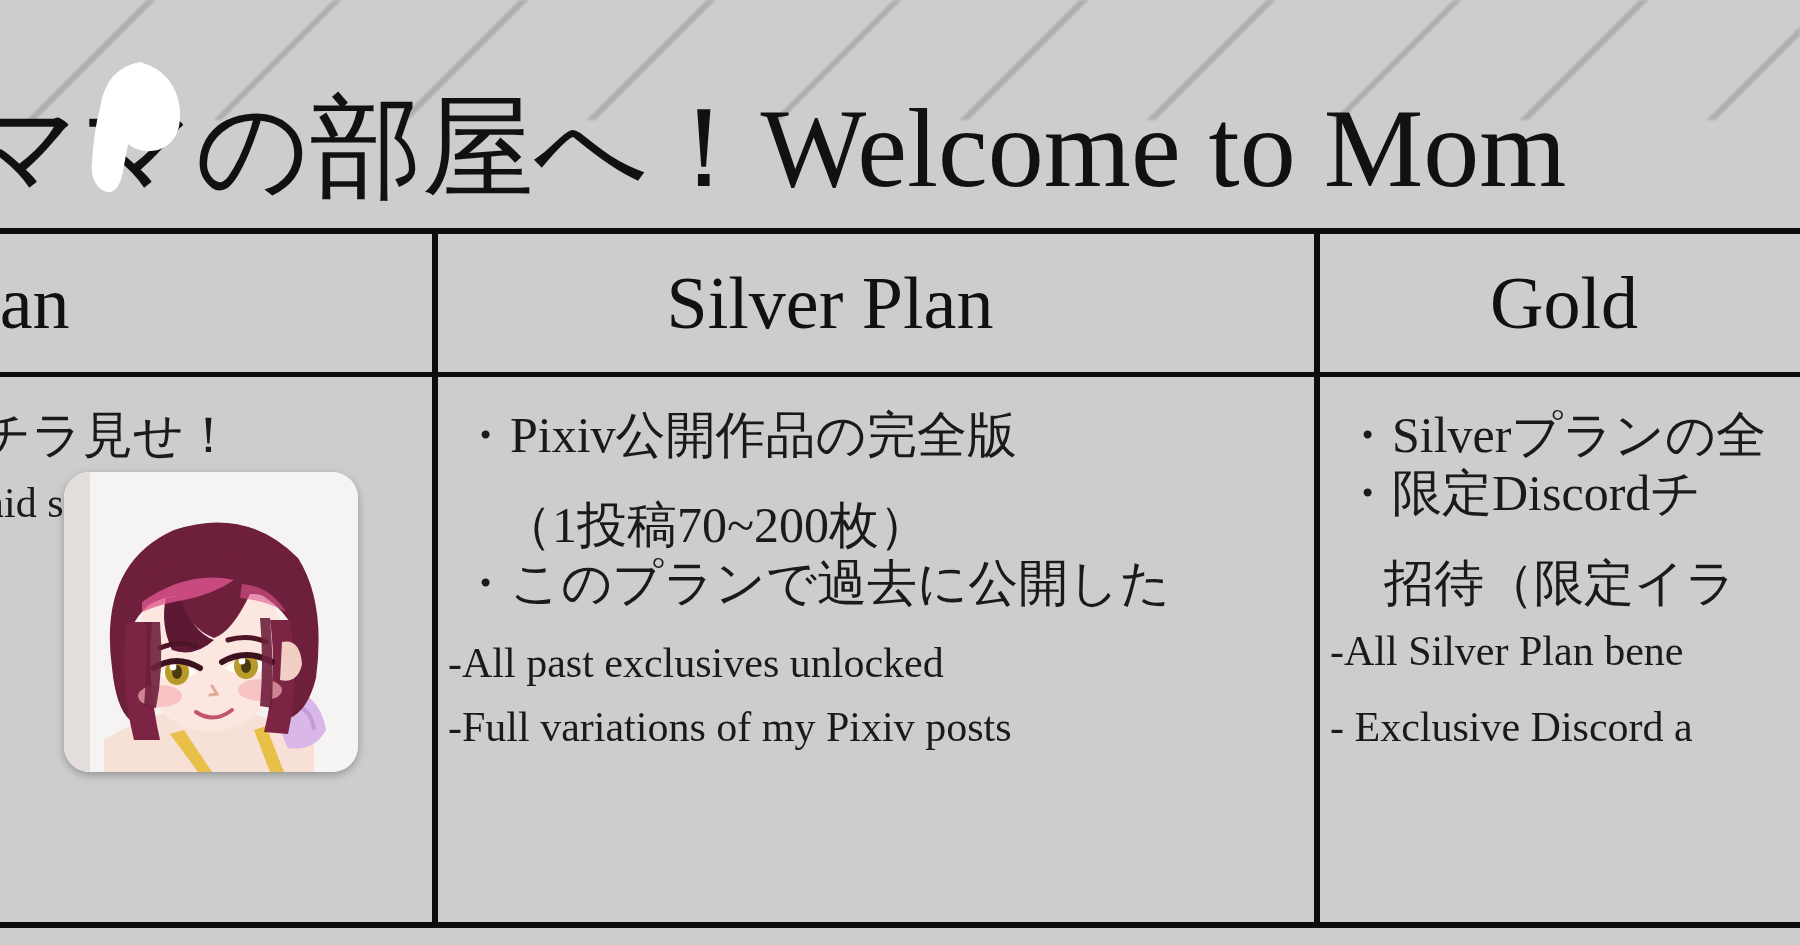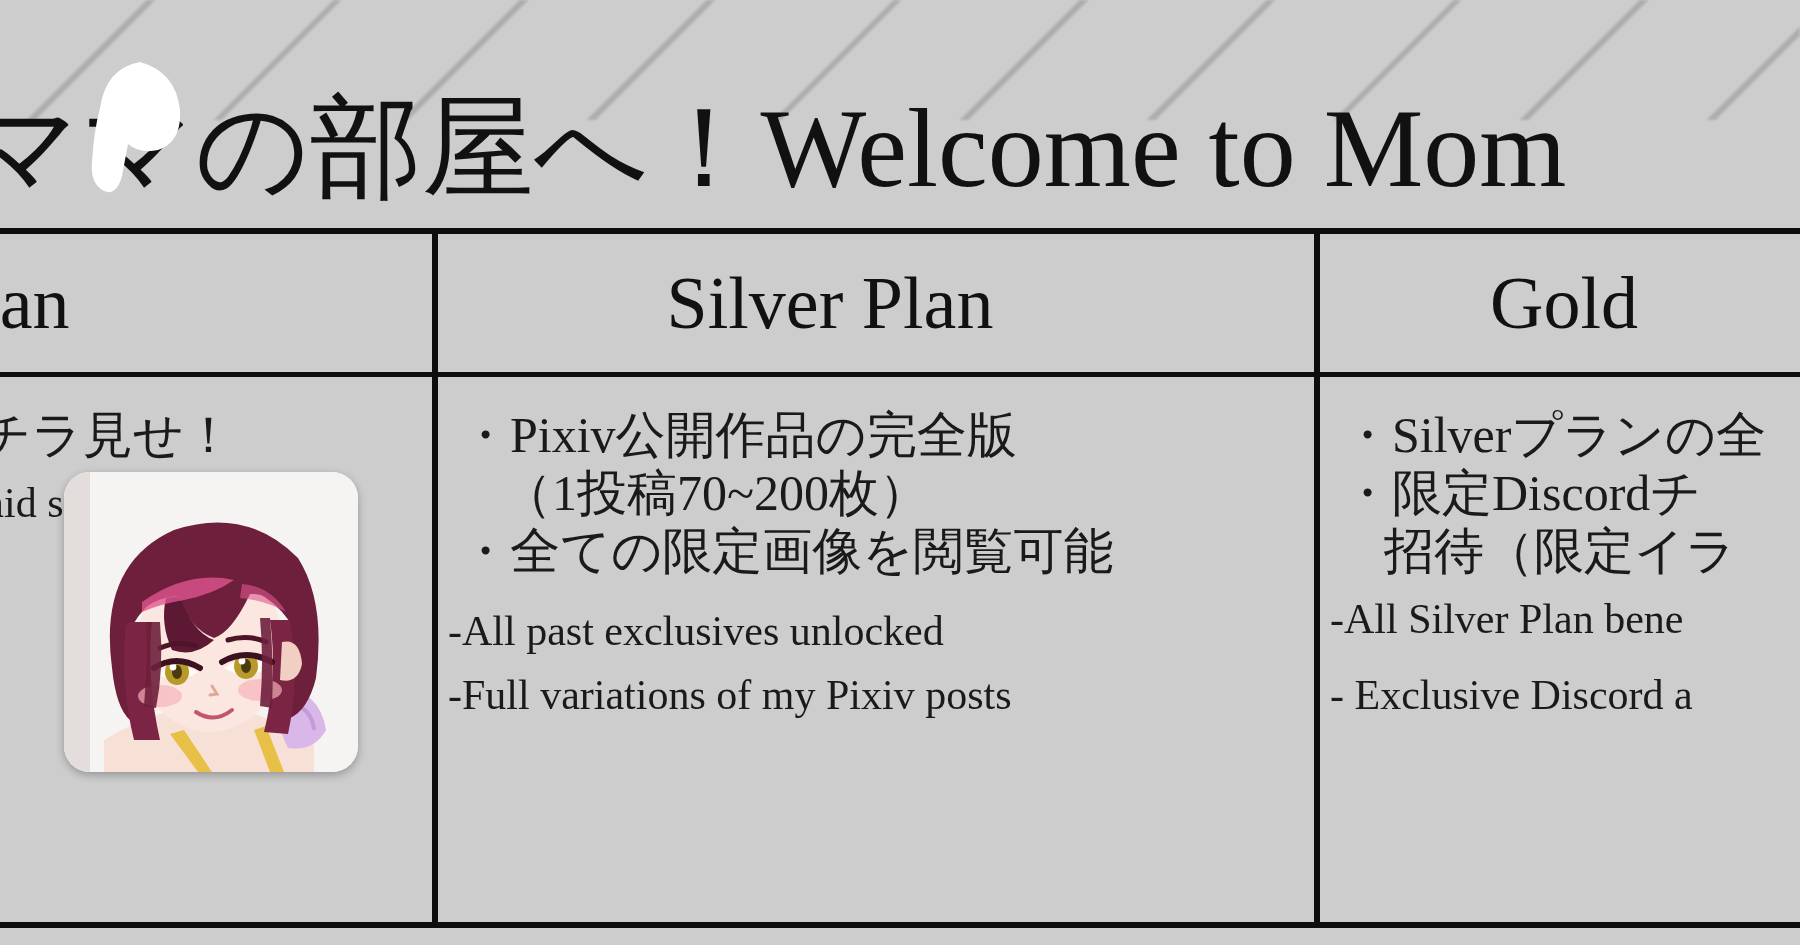--- a/index.html
+++ b/index.html
@@ -66,7 +66,7 @@
   .colbody.c3{left:1322px;width:560px;padding:28px 0 0 0;}
 
   .jp{font-size:50px;line-height:58px;white-space:nowrap;}
-  .jp.indent{padding-left:46px;}
+  .jp.indent{padding-left:46px;margin-top:32px;}
   .c1 .jp{padding-left:0;}
   .c2 .jp{padding-left:22px;}
   .c3 .jp{padding-left:22px;}

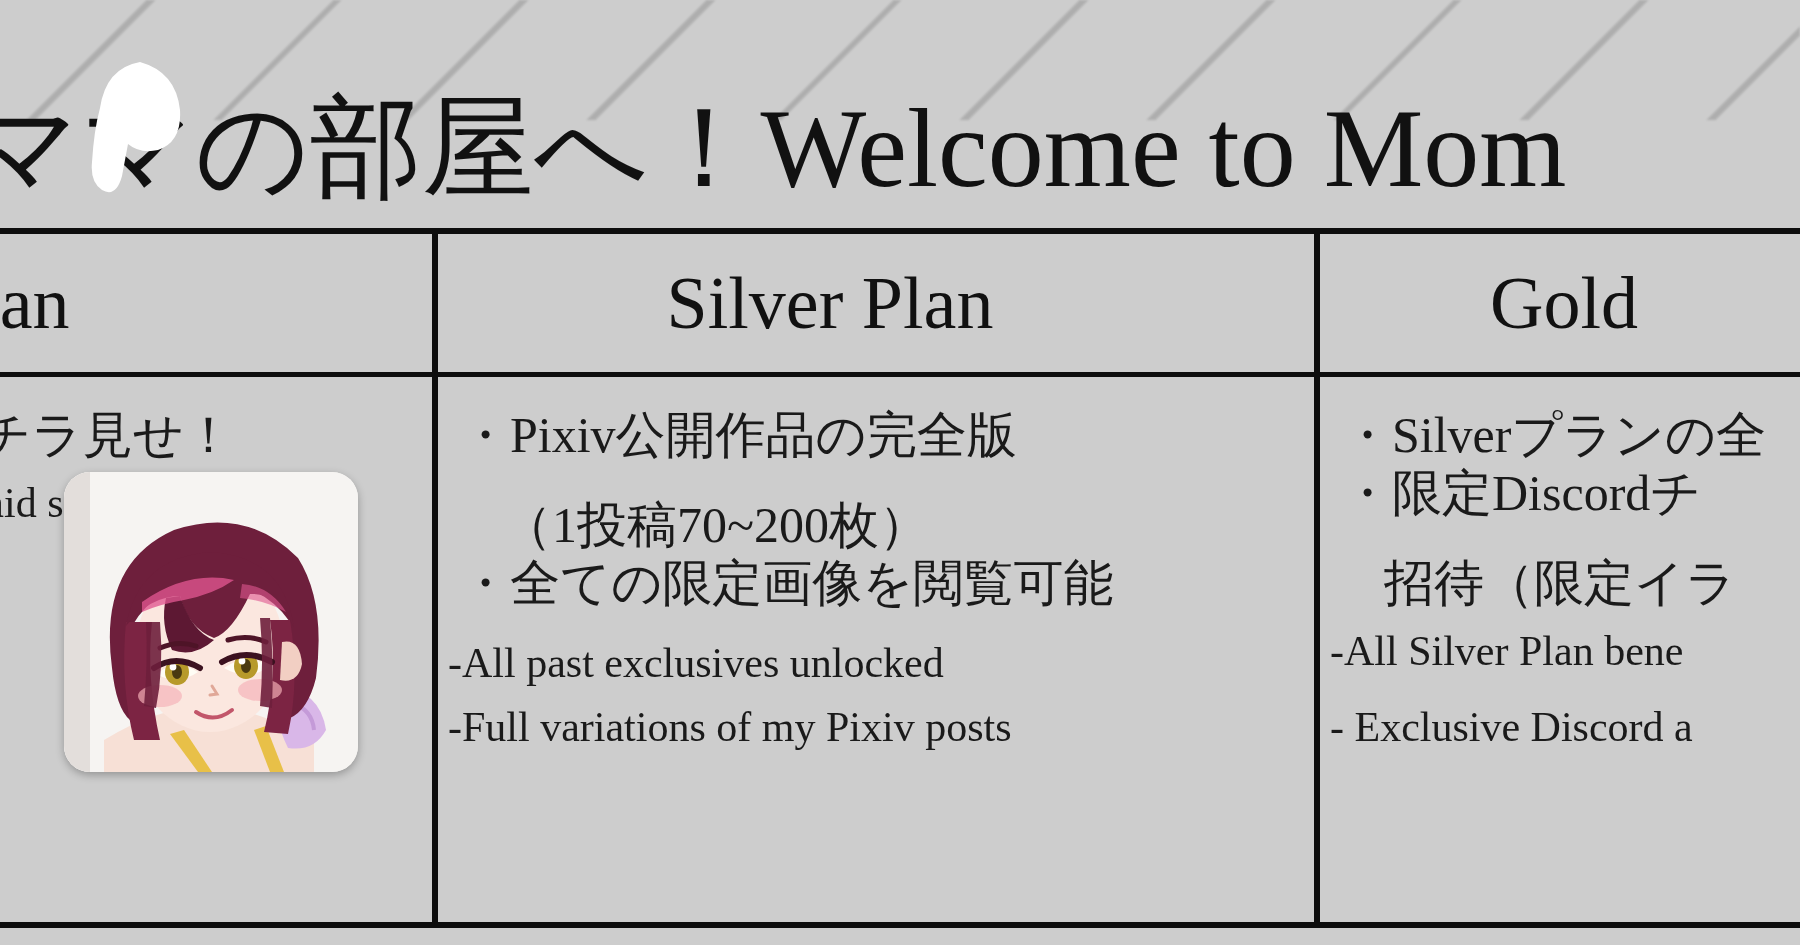--- a/index.html
+++ b/index.html
@@ -122,7 +122,7 @@
     <div class="colbody c2">
       <div class="jp">・Pixiv公開作品の完全版</div>
       <div class="jp indent">（1投稿70~200枚）</div>
-      <div class="jp">・全ての限定画像を閲覧可能</div>
+      <div class="jp">・このプランで過去に公開した</div>
       <div class="en gap">-All past exclusives unlocked</div>
       <div class="en">-Full variations of my Pixiv posts</div>
     </div>

